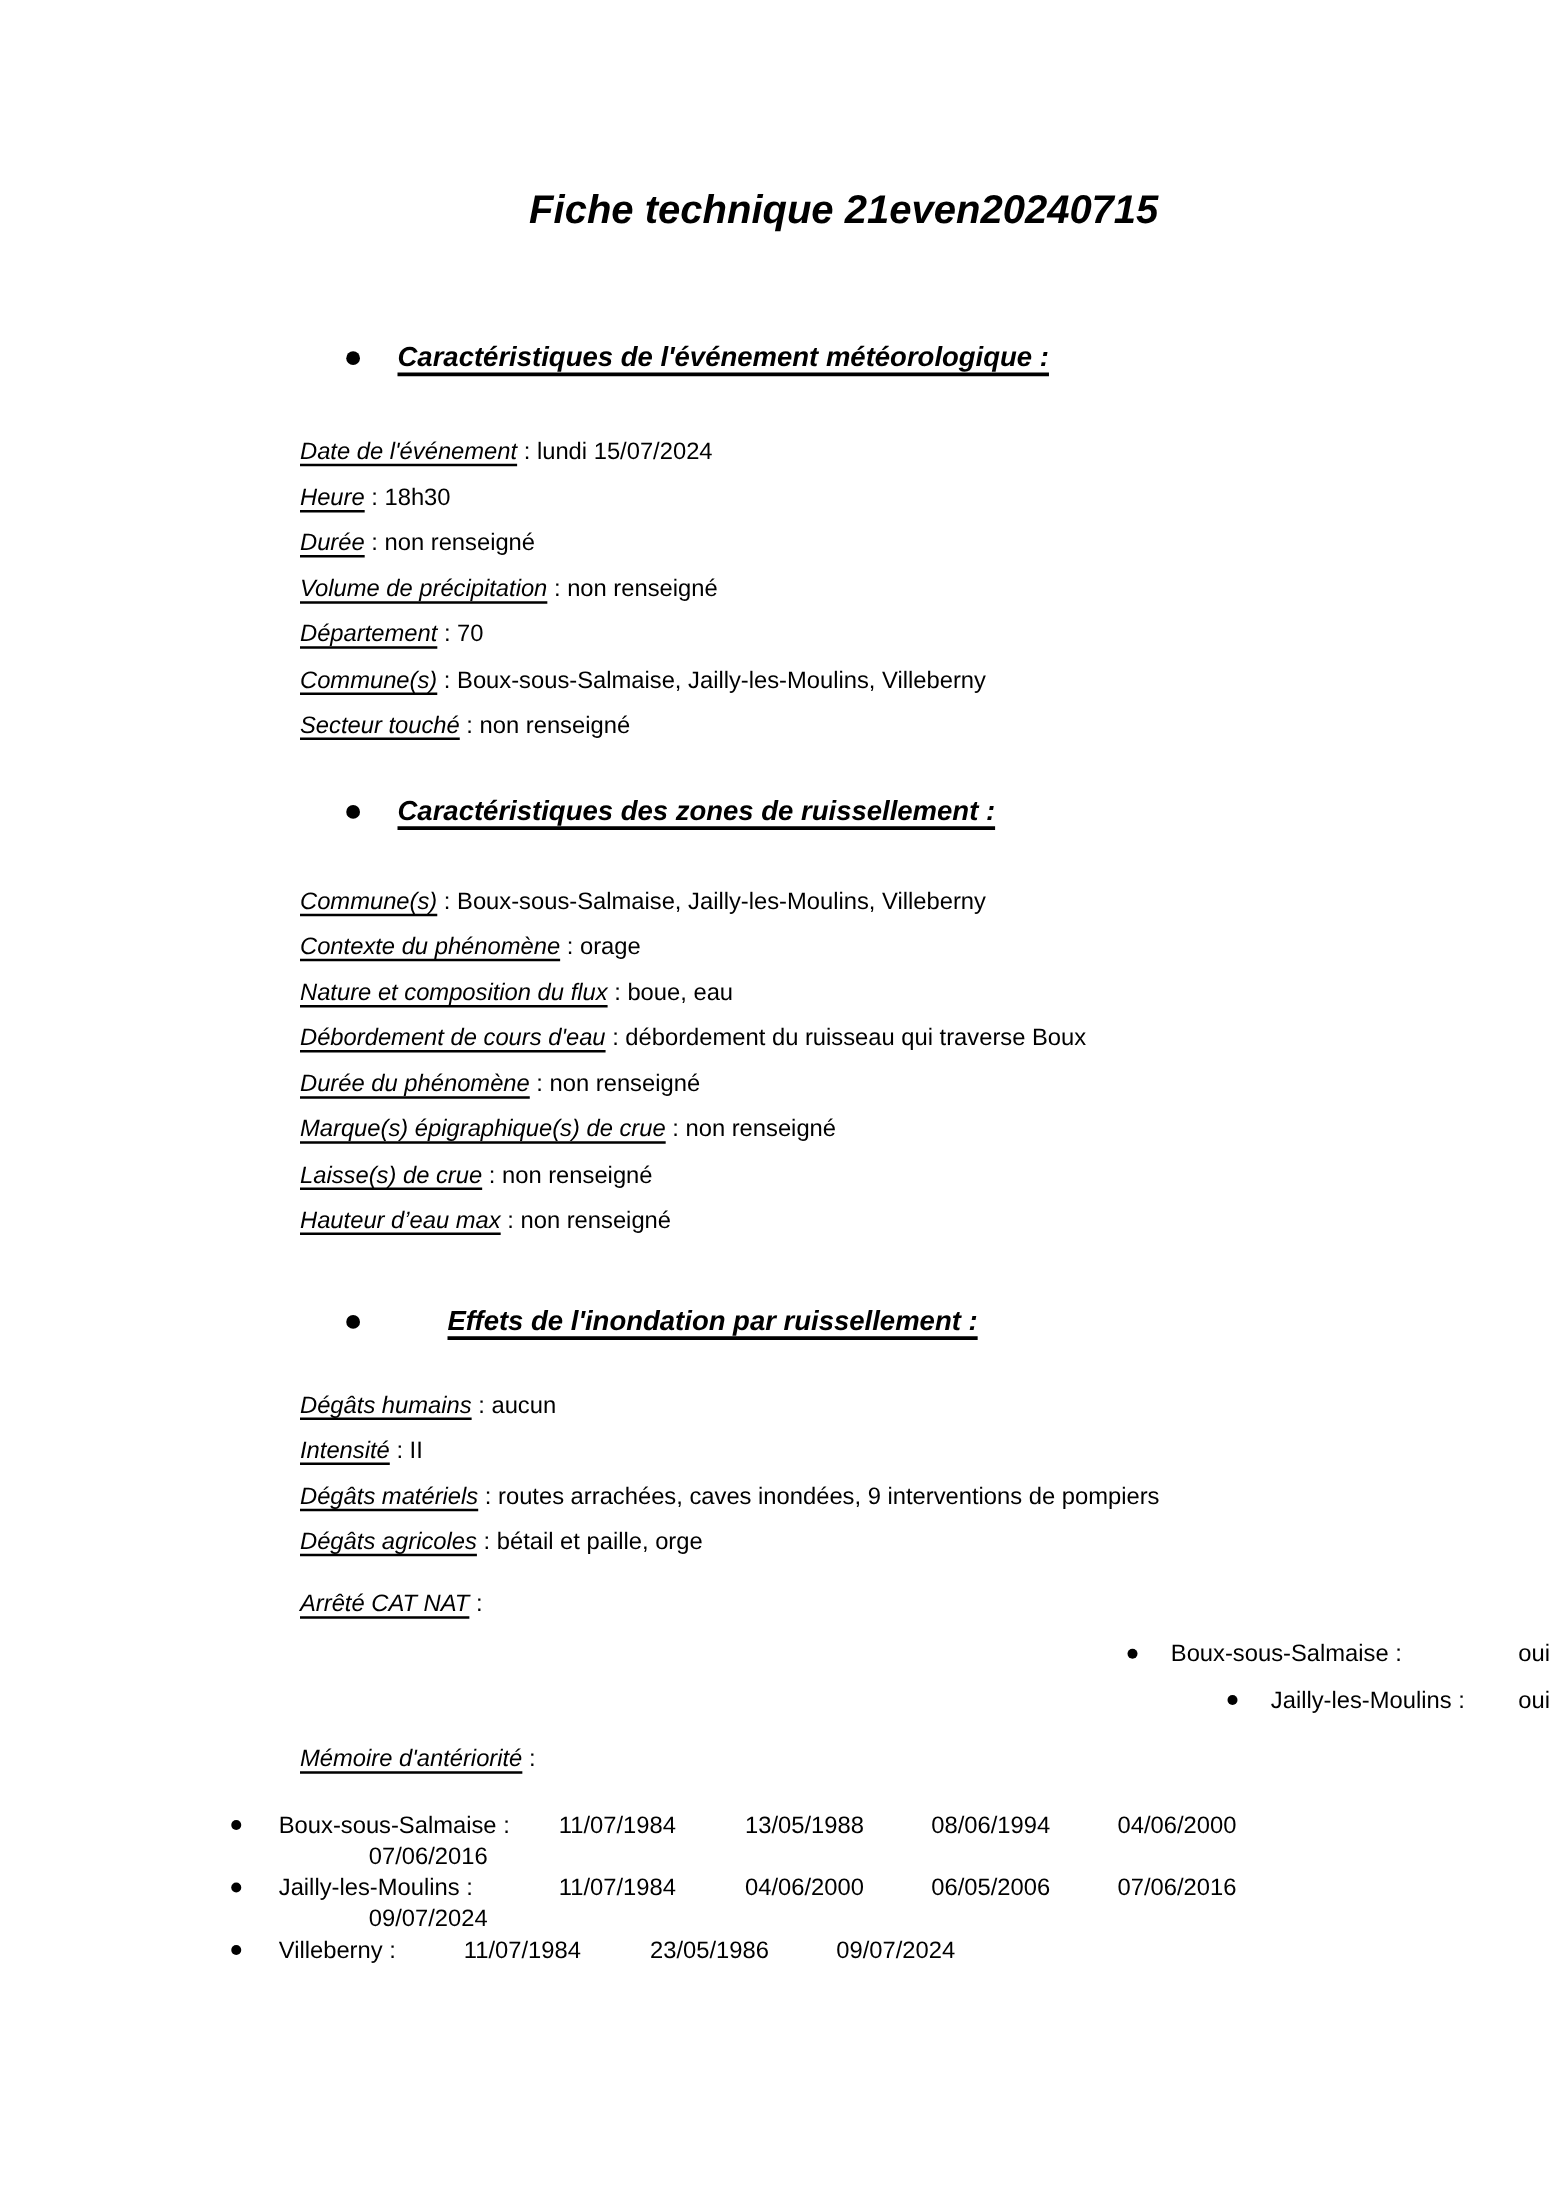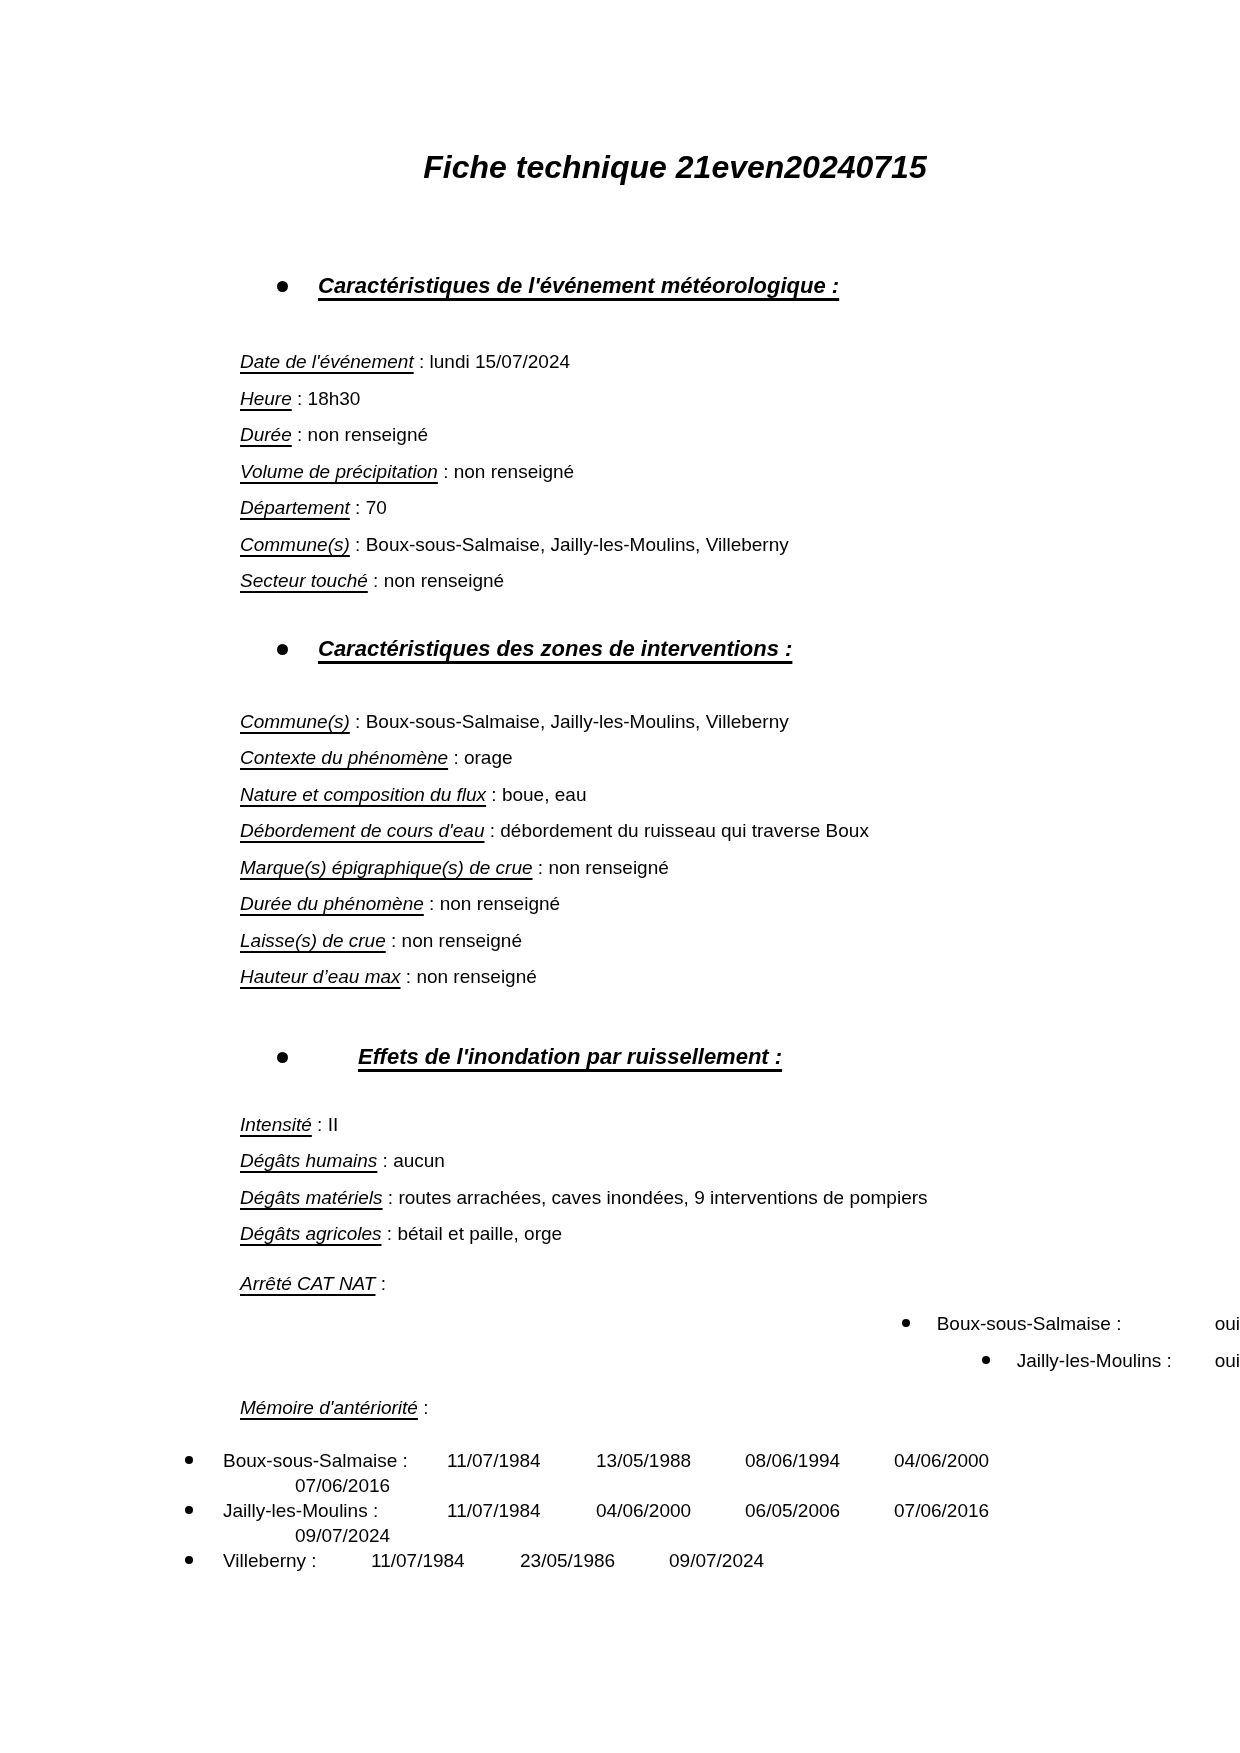--- a/index.html
+++ b/index.html
@@ -123,7 +123,7 @@
 
   <div class="heading h2">
     <span class="bullet"></span>
-    <span class="h-text">Caractéristiques des zones de interventions :</span>
+    <span class="h-text">Caractéristiques des zones de ruissellement :</span>
   </div>
   <div class="fields f2">
     <div class="frow"><span class="flabel">Commune(s)</span><span class="fsep"> : </span><span class="fval">Boux-sous-Salmaise, Jailly-les-Moulins, Villeberny</span></div>

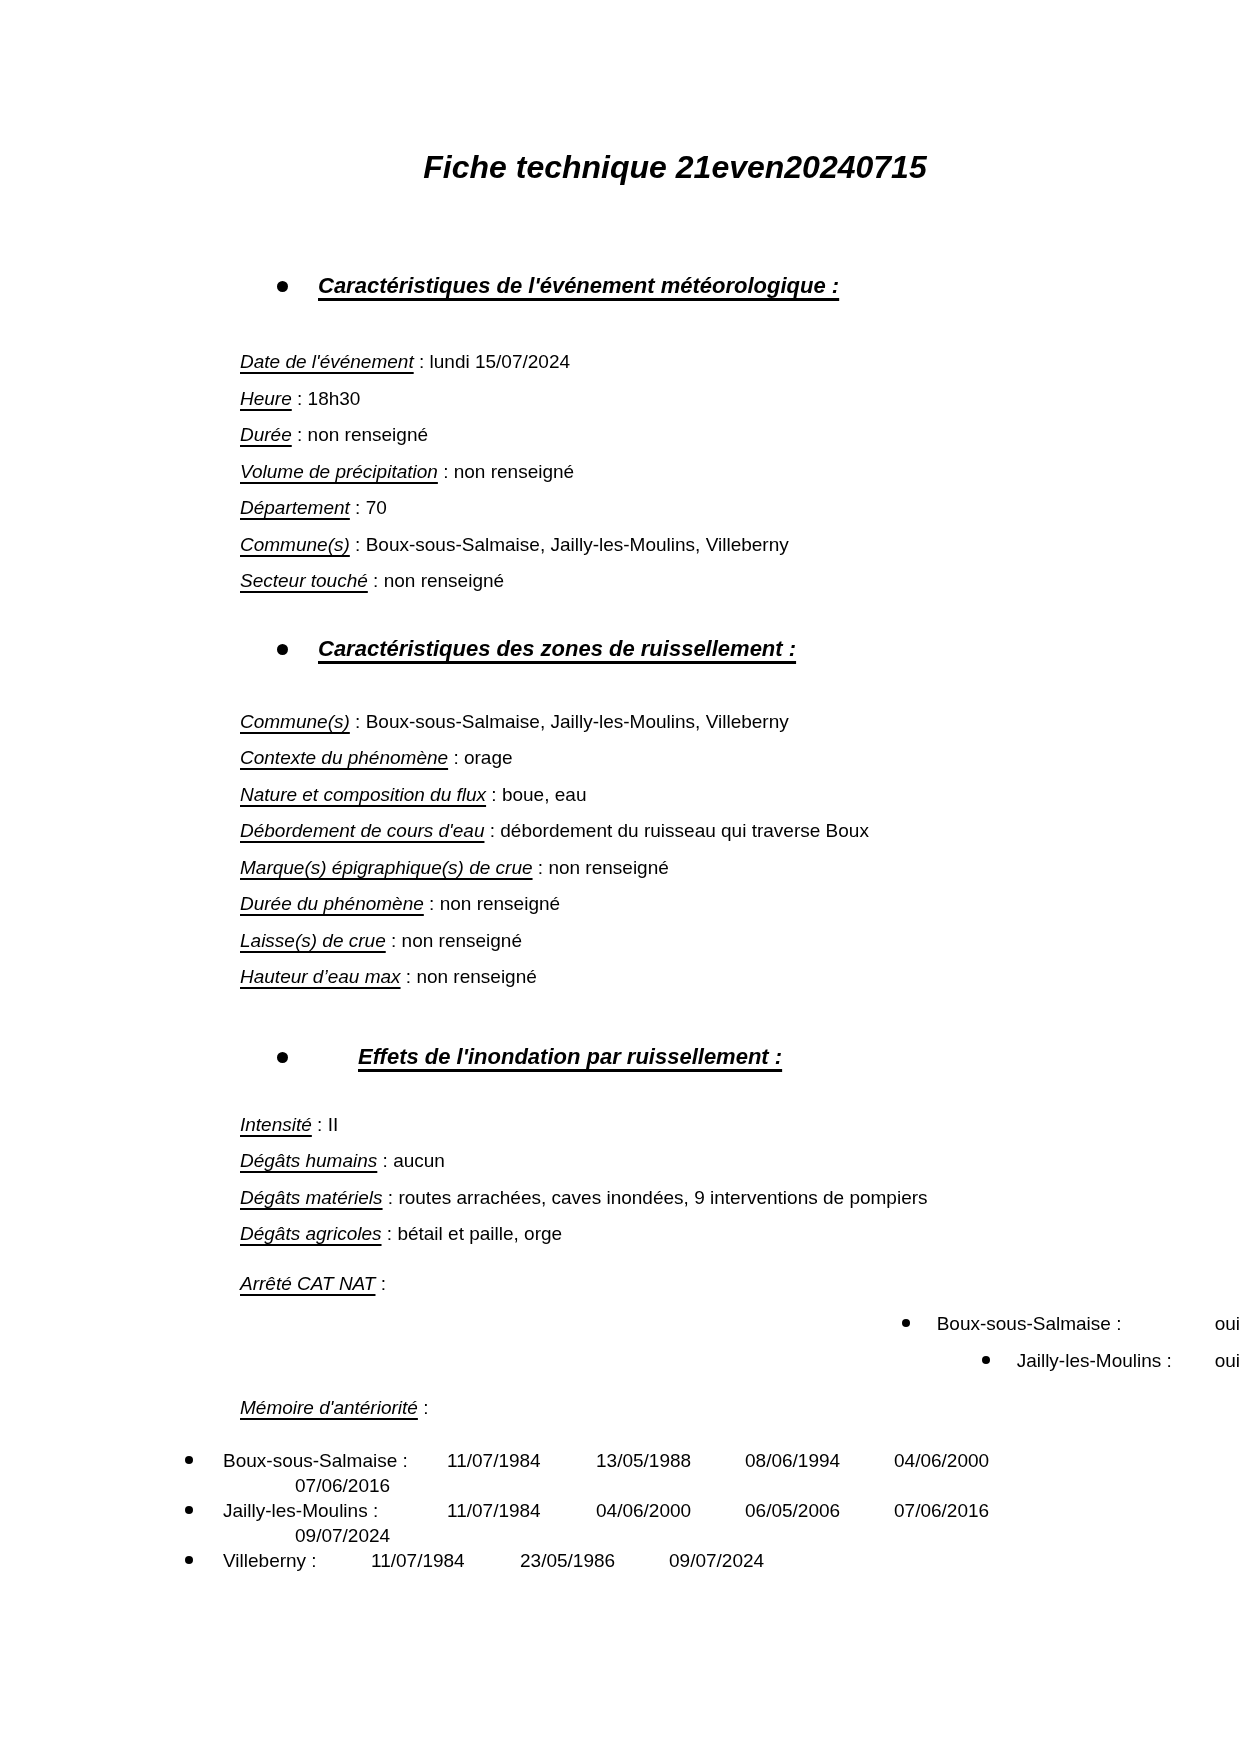--- a/index.html
+++ b/index.html
@@ -130,8 +130,8 @@
     <div class="frow"><span class="flabel">Contexte du phénomène</span><span class="fsep"> : </span><span class="fval">orage</span></div>
     <div class="frow"><span class="flabel">Nature et composition du flux</span><span class="fsep"> : </span><span class="fval">boue, eau</span></div>
     <div class="frow"><span class="flabel">Débordement de cours d'eau</span><span class="fsep"> : </span><span class="fval">débordement du ruisseau qui traverse Boux</span></div>
+    <div class="frow"><span class="flabel">Durée du phénomène</span><span class="fsep"> : </span><span class="fval">non renseigné</span></div>
     <div class="frow"><span class="flabel">Marque(s) épigraphique(s) de crue</span><span class="fsep"> : </span><span class="fval">non renseigné</span></div>
-    <div class="frow"><span class="flabel">Durée du phénomène</span><span class="fsep"> : </span><span class="fval">non renseigné</span></div>
     <div class="frow"><span class="flabel">Laisse(s) de crue</span><span class="fsep"> : </span><span class="fval">non renseigné</span></div>
     <div class="frow"><span class="flabel">Hauteur d’eau max</span><span class="fsep"> : </span><span class="fval">non renseigné</span></div>
   </div>

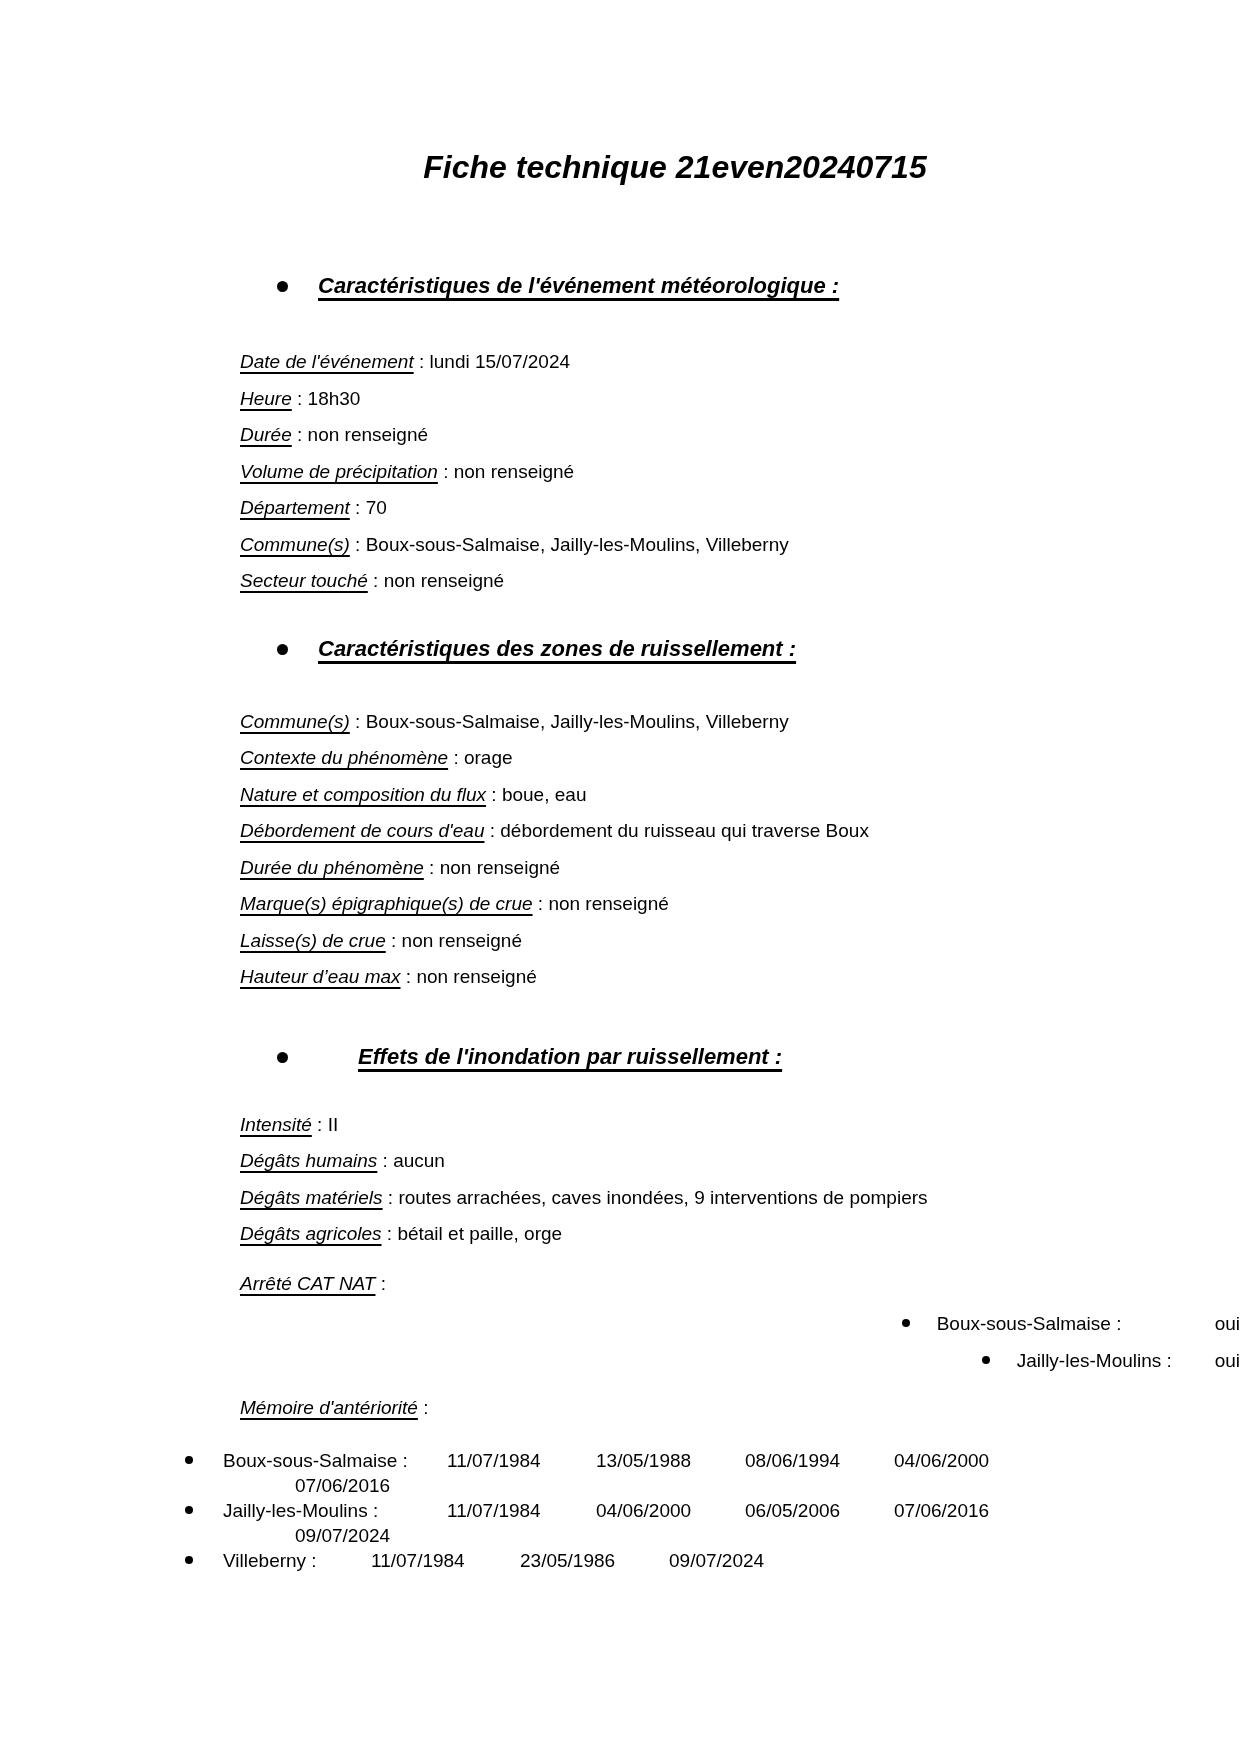--- a/index.html
+++ b/index.html
@@ -141,8 +141,8 @@
     <span class="h-text">Effets de l'inondation par ruissellement :</span>
   </div>
   <div class="fields f3">
+    <div class="frow"><span class="flabel">Dégâts humains</span><span class="fsep"> : </span><span class="fval">aucun</span></div>
     <div class="frow"><span class="flabel">Intensité</span><span class="fsep"> : </span><span class="fval">II</span></div>
-    <div class="frow"><span class="flabel">Dégâts humains</span><span class="fsep"> : </span><span class="fval">aucun</span></div>
     <div class="frow"><span class="flabel">Dégâts matériels</span><span class="fsep"> : </span><span class="fval">routes arrachées, caves inondées, 9 interventions de pompiers</span></div>
     <div class="frow"><span class="flabel">Dégâts agricoles</span><span class="fsep"> : </span><span class="fval">bétail et paille, orge</span></div>
   </div>

